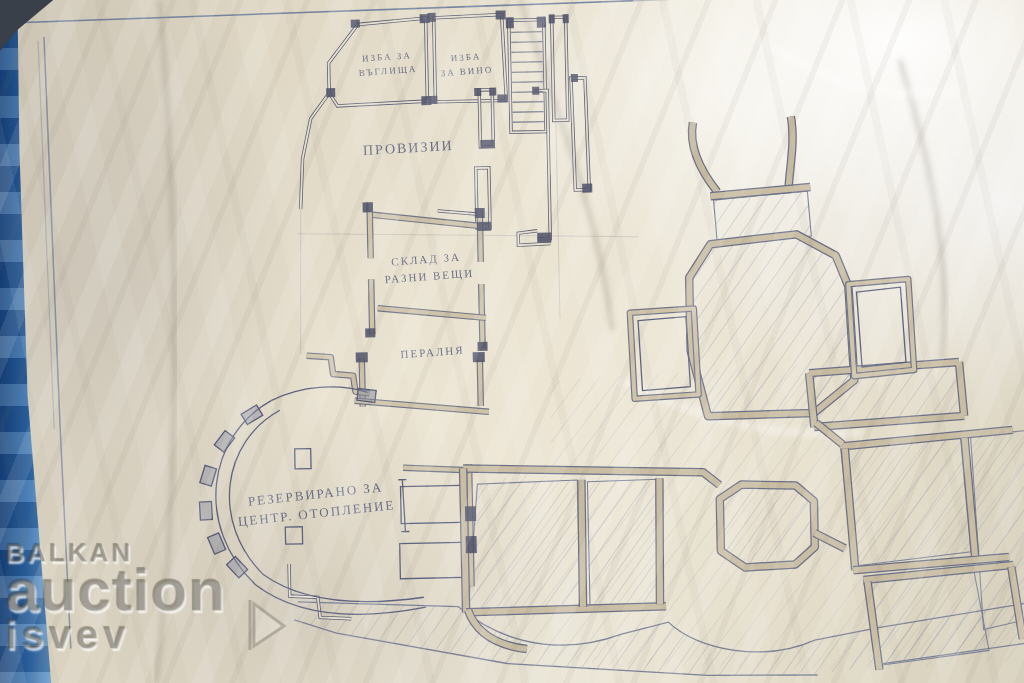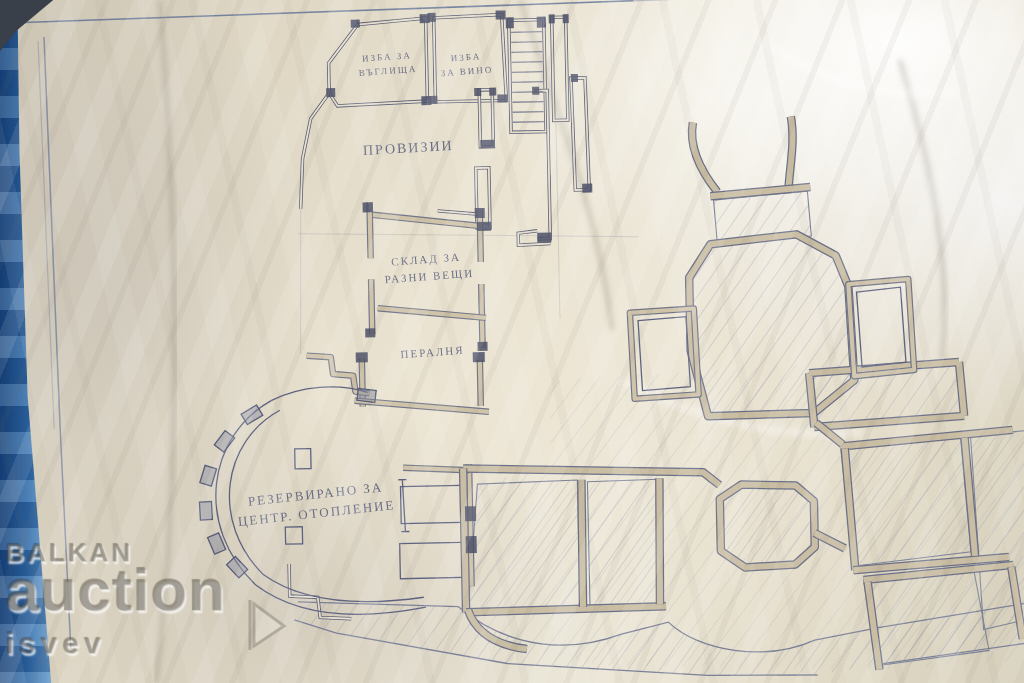--- a/index.html
+++ b/index.html
@@ -55,7 +55,7 @@
     text-shadow:-1px -1px 1px rgba(55,50,40,.38), 1px 2px 2px rgba(255,255,255,.75);}
   .wm-balkan{font-size:26px;letter-spacing:3px;line-height:1;}
   .wm-auction{font-size:60px;letter-spacing:1px;line-height:.82;}
-  .wm-isvev{font-size:30px;letter-spacing:5px;margin-top:14px;line-height:1;}
+  .wm-isvev{font-size:40px;letter-spacing:5px;margin-top:0;line-height:1;}
   .wm-play{position:absolute;left:238px;top:56px;opacity:.8;}
 </style>
 </head>

